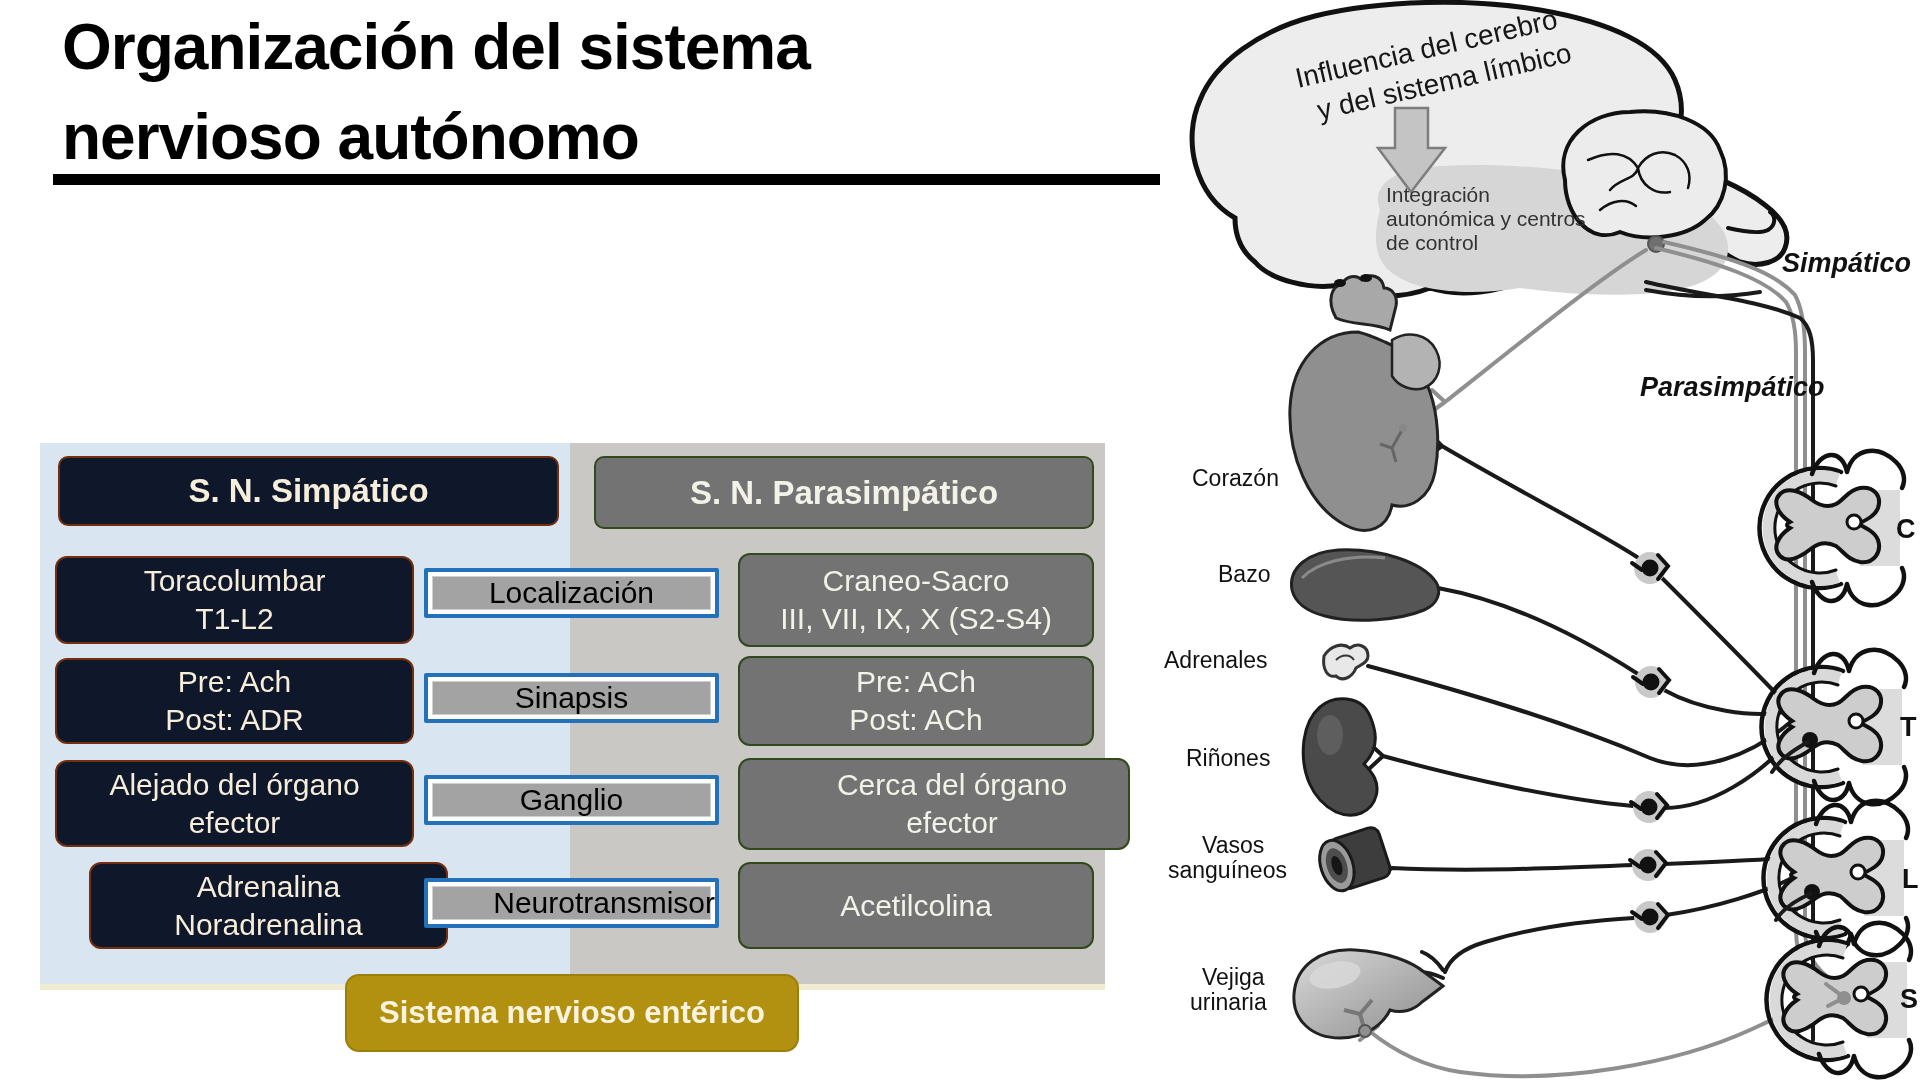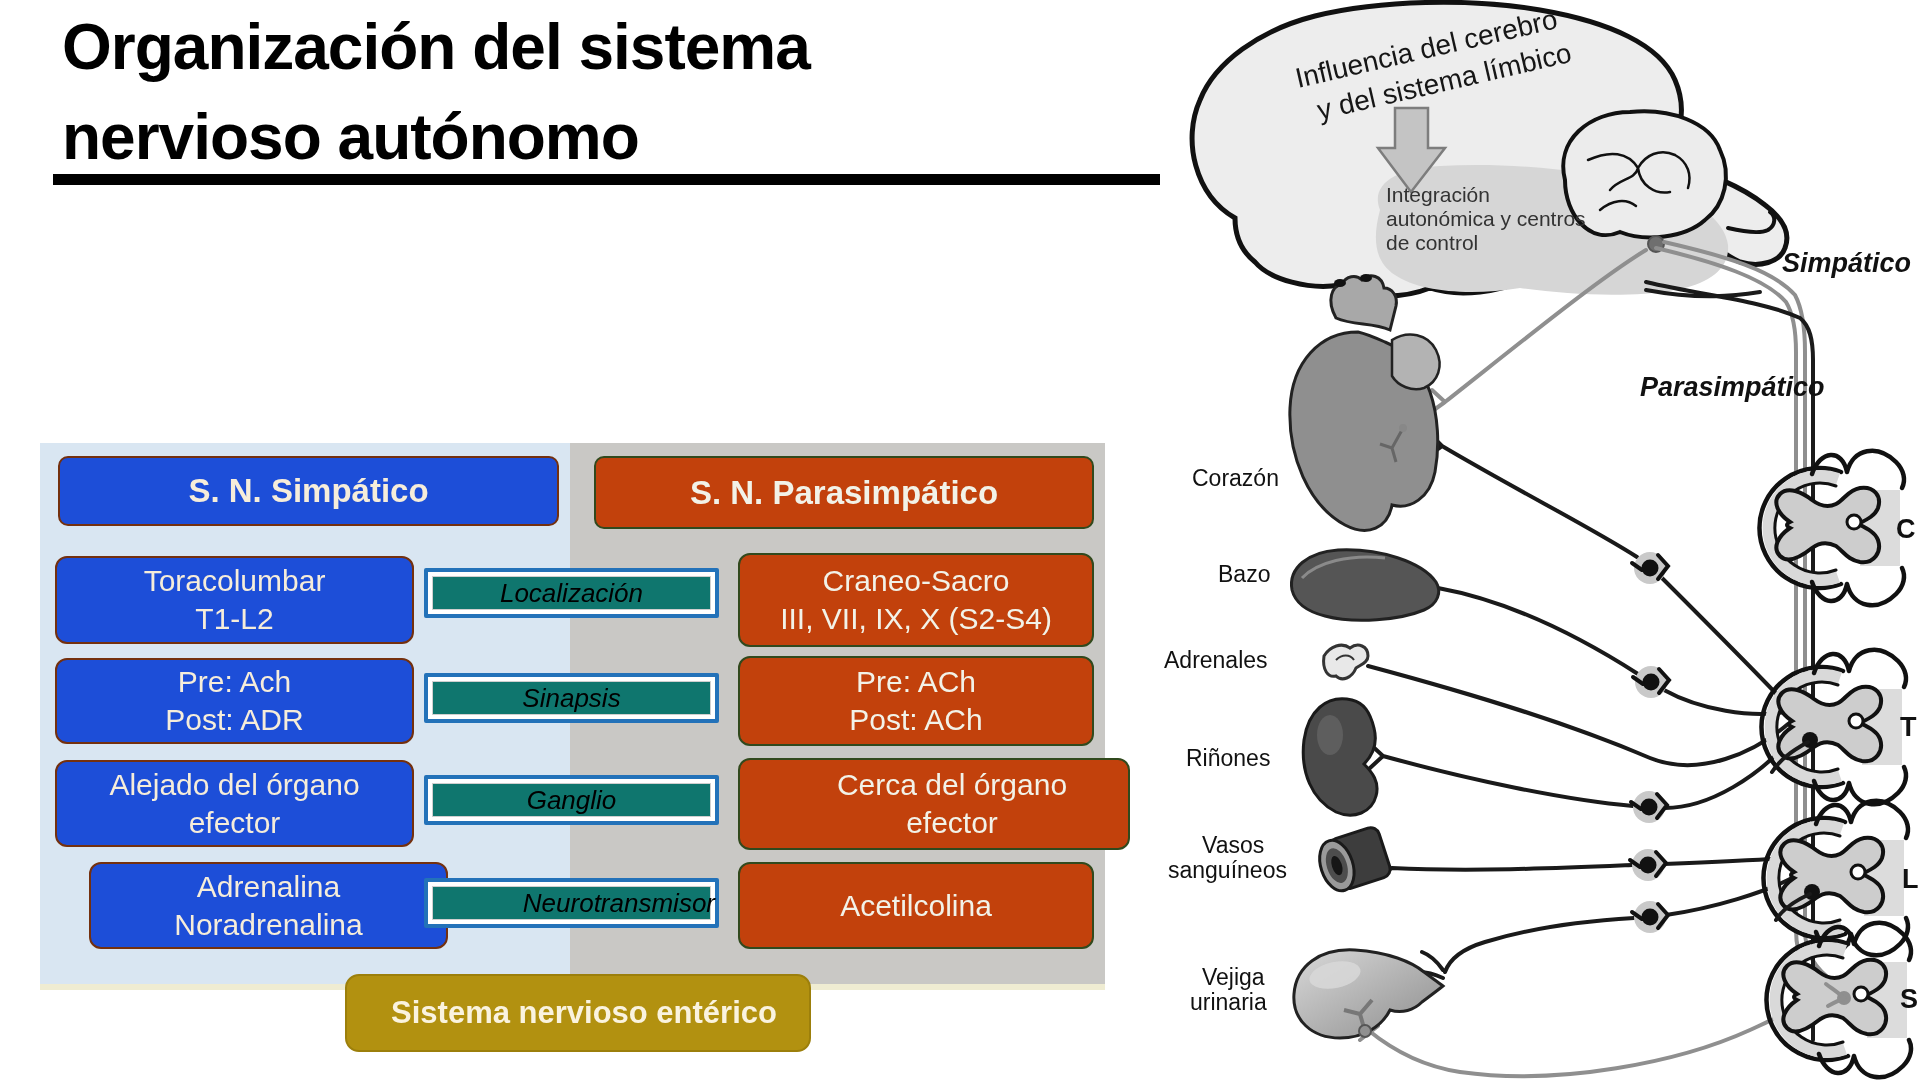--- a/index.html
+++ b/index.html
@@ -21,7 +21,7 @@
   .cell{position:absolute;display:flex;flex-direction:column;justify-content:center;
         align-items:center;text-align:center;border-radius:12px;
         font-size:30px;line-height:38px;}
-  .brown{background:#1d4ed8;border:2px solid #74300e;color:#f6edda;text-align:center;}
+  .brown{background:#0f172a;border:2px solid #74300e;color:#f6edda;text-align:center;}
   .green{background:#c2410c;border:2px solid #31491d;color:#f2f2e8;}
   .hdr{font-weight:700;font-size:33px;border-radius:10px;}
   .mid{background:#0f766e;border:4px solid #2372b9;color:#000;

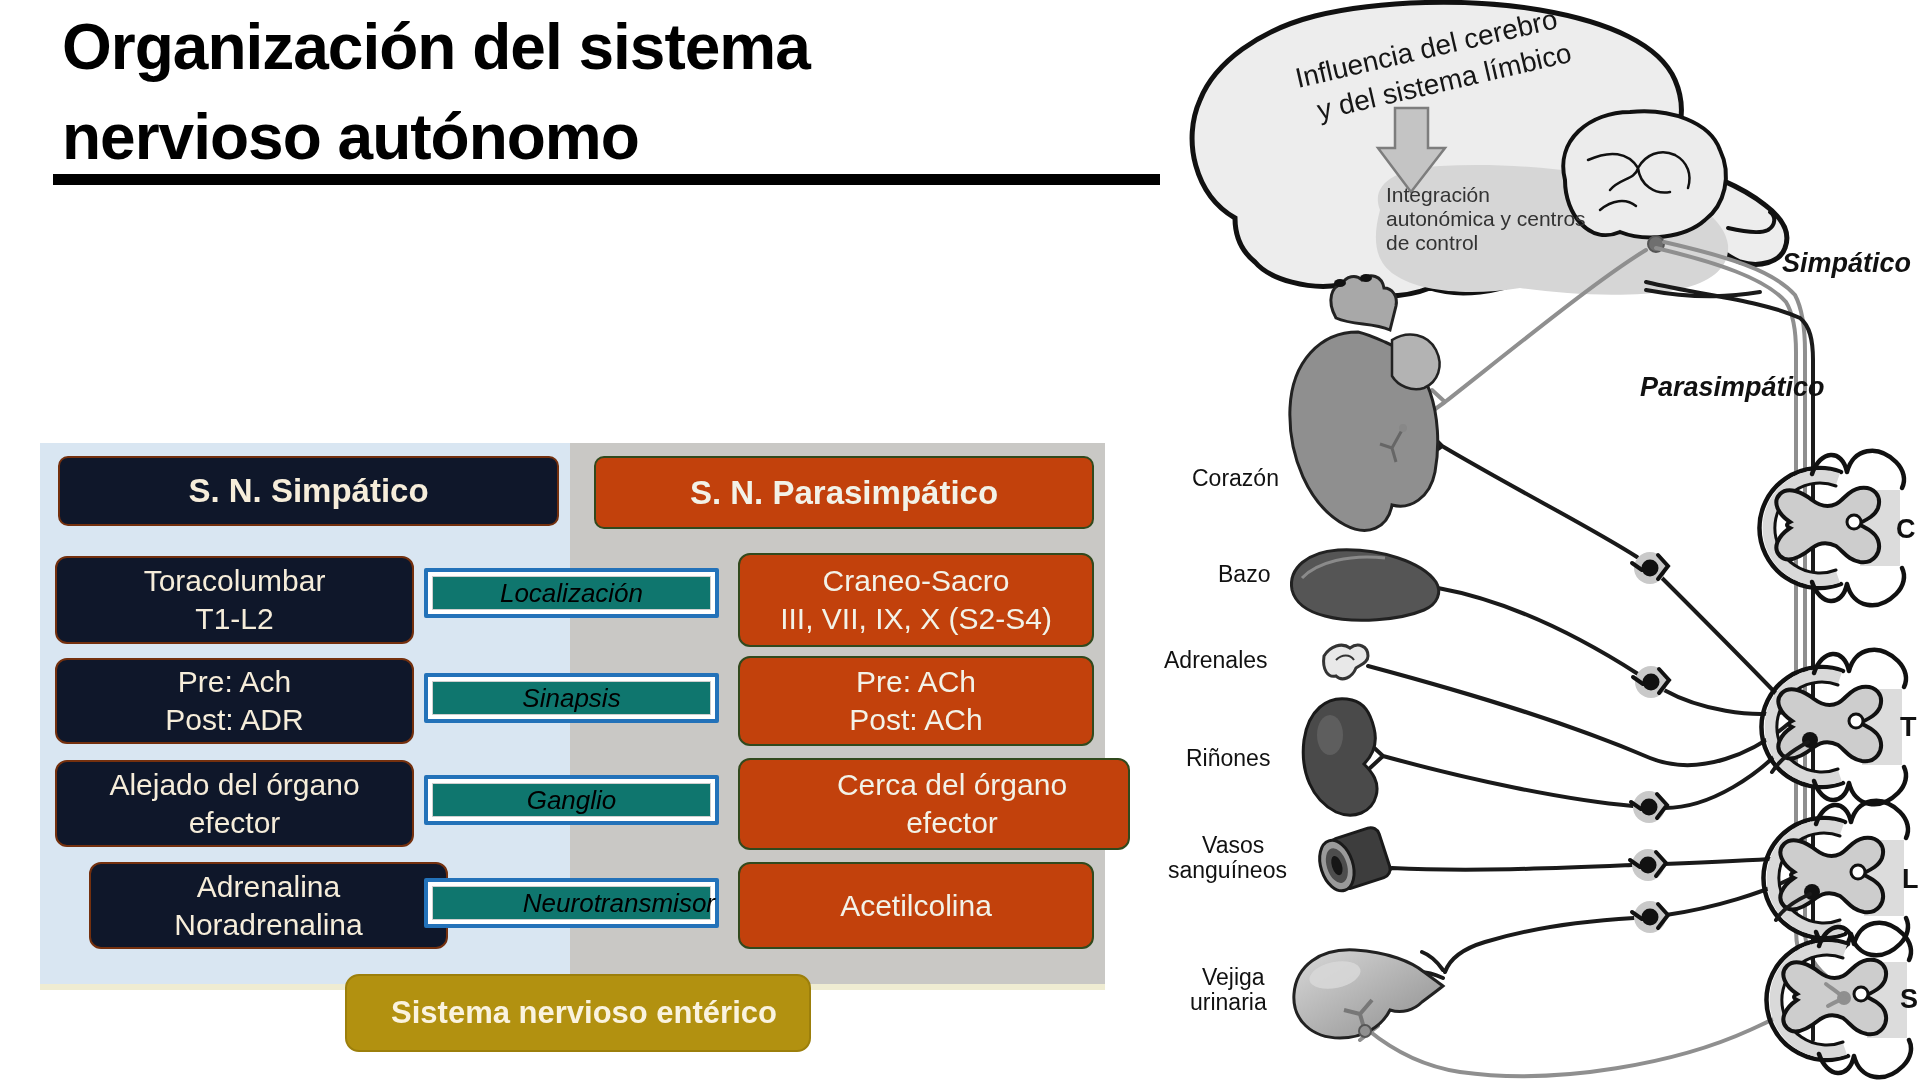--- a/index.html
+++ b/index.html
@@ -22,7 +22,7 @@
         align-items:center;text-align:center;border-radius:12px;
         font-size:30px;line-height:38px;}
   .brown{background:#0f172a;border:2px solid #74300e;color:#f6edda;text-align:center;}
-  .green{background:#c2410c;border:2px solid #31491d;color:#f2f2e8;}
+  .green{background:#737373;border:2px solid #31491d;color:#f2f2e8;}
   .hdr{font-weight:700;font-size:33px;border-radius:10px;}
   .mid{background:#0f766e;border:4px solid #2372b9;color:#000;
        box-shadow:inset 0 0 0 4px #ffffff, inset 0 0 0 5px #cfcfcf;

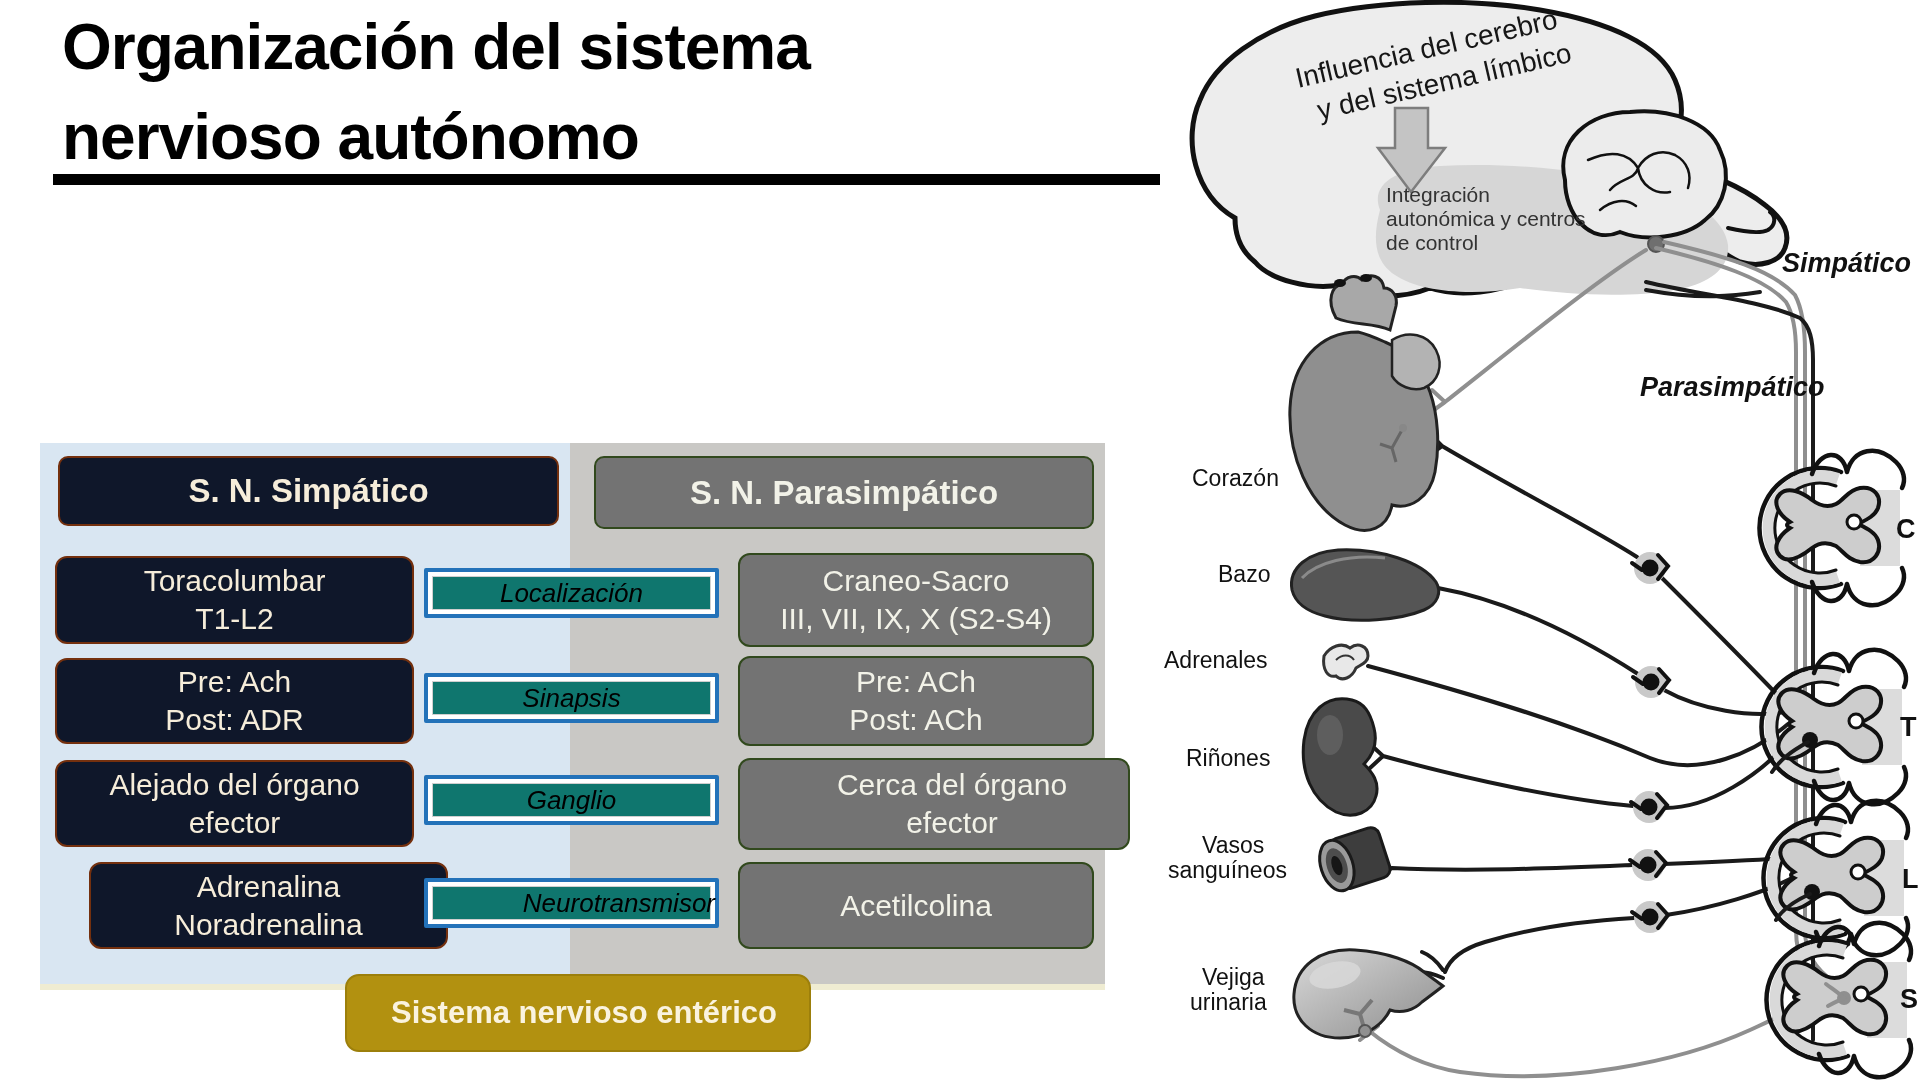--- a/index.html
+++ b/index.html
@@ -24,9 +24,9 @@
   .brown{background:#0f172a;border:2px solid #74300e;color:#f6edda;text-align:center;}
   .green{background:#737373;border:2px solid #31491d;color:#f2f2e8;}
   .hdr{font-weight:700;font-size:33px;border-radius:10px;}
-  .mid{background:#0f766e;border:4px solid #2372b9;color:#000;
+  .mid{background:#a3a3a3;border:4px solid #2372b9;color:#000;
        box-shadow:inset 0 0 0 4px #ffffff, inset 0 0 0 5px #cfcfcf;
-       border-radius:2px;font-size:26px;font-style:italic;}
+       border-radius:2px;font-size:30px;}
   #enteric{left:345px;top:974px;width:450px;height:74px;background:#b29110;
            border:2px solid #9c7f0b;border-radius:14px;display:flex;align-items:center;
            justify-content:center;color:#faf3df;font-weight:700;font-size:31px;padding-left:12px;}

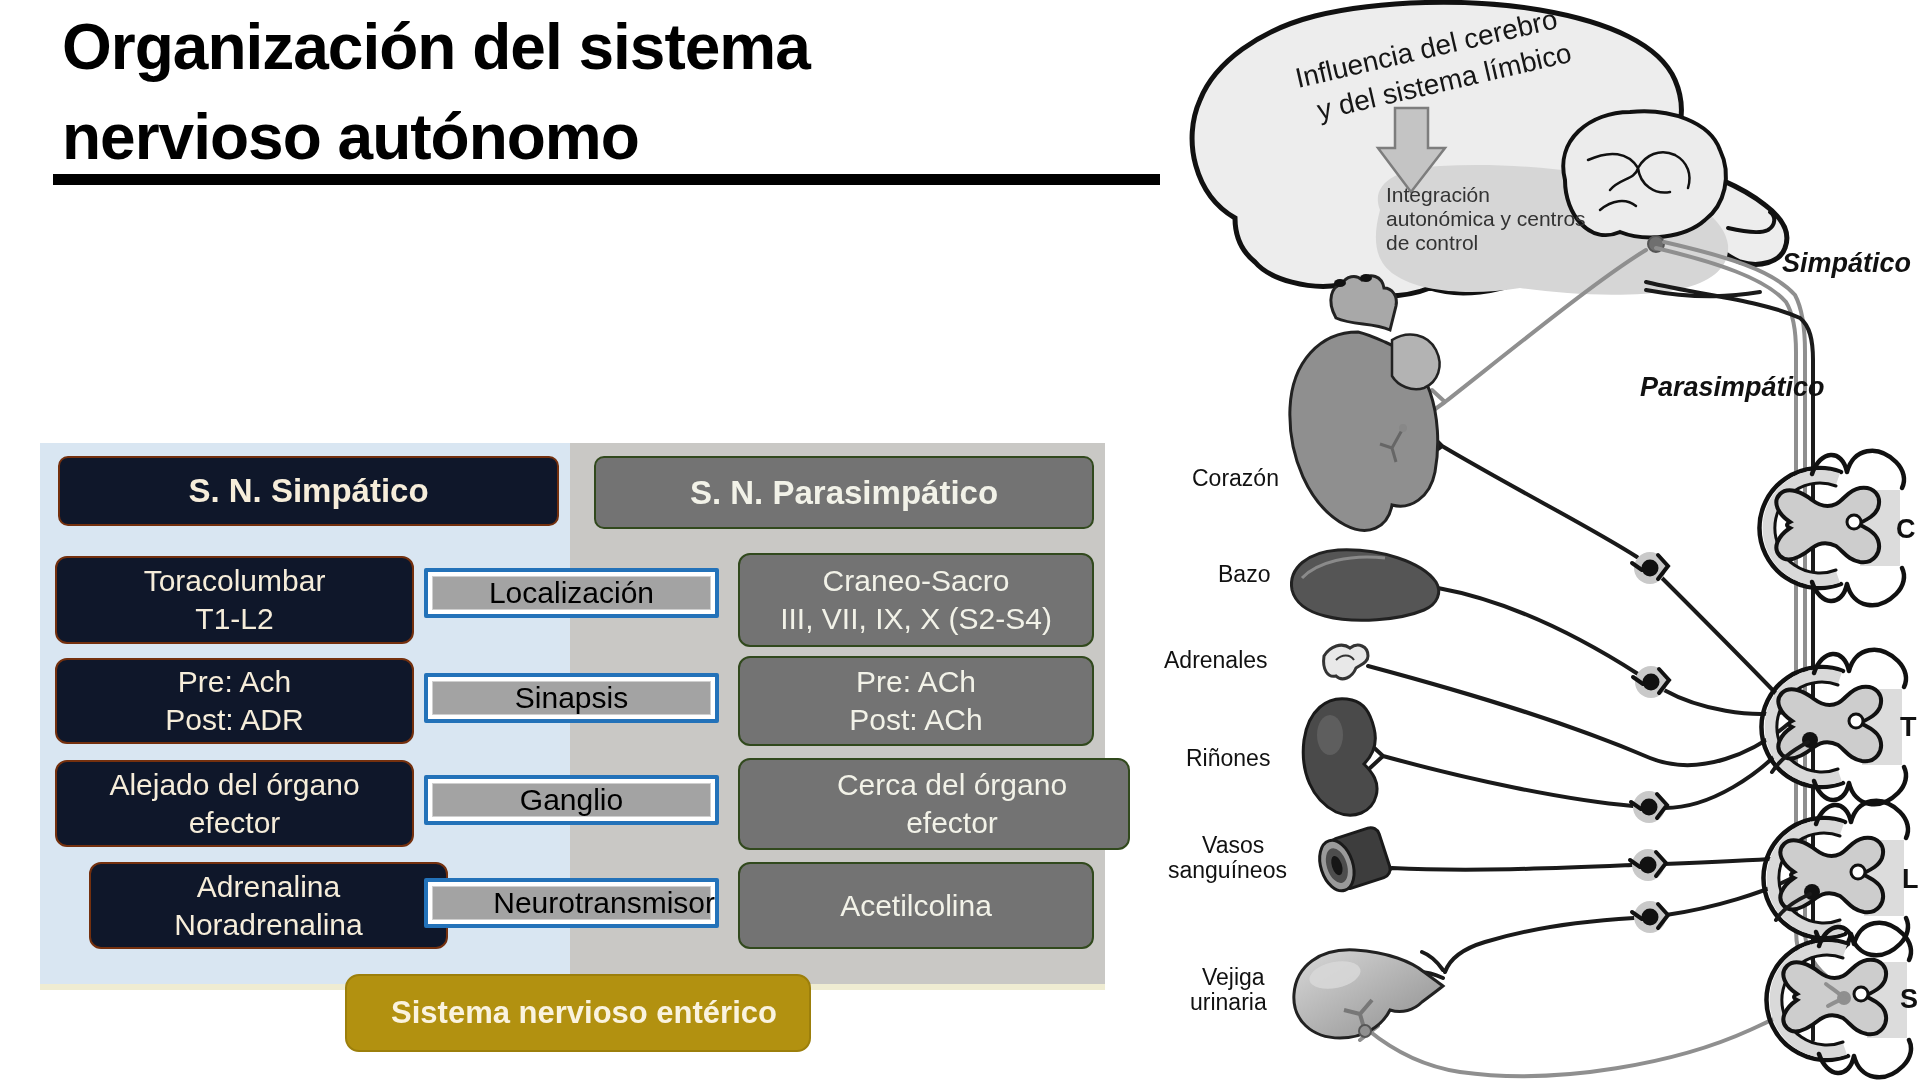--- a/index.html
+++ b/index.html
@@ -29,7 +29,7 @@
        border-radius:2px;font-size:30px;}
   #enteric{left:345px;top:974px;width:450px;height:74px;background:#b29110;
            border:2px solid #9c7f0b;border-radius:14px;display:flex;align-items:center;
-           justify-content:center;color:#faf3df;font-weight:700;font-size:31px;padding-left:12px;}
+           justify-content:center;color:#faf3df;font-weight:700;font-size:31px;}
 
   
   #diagram{left:1140px;top:0;width:780px;height:1080px;}

